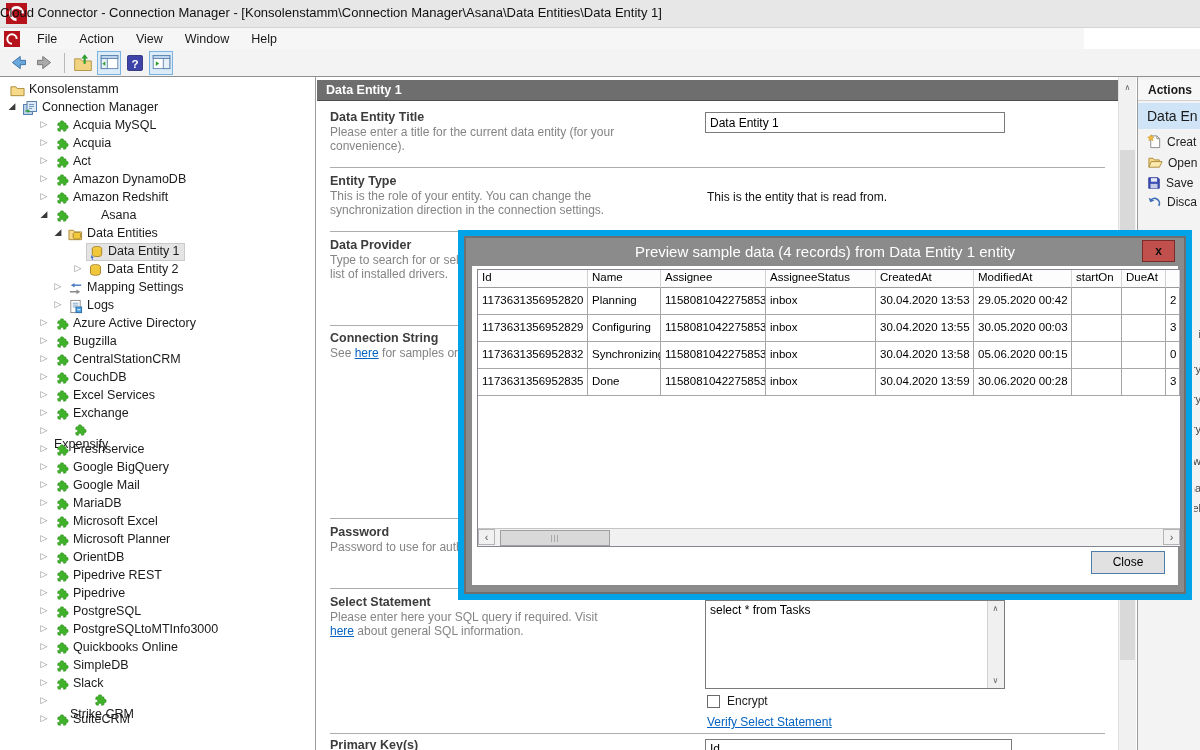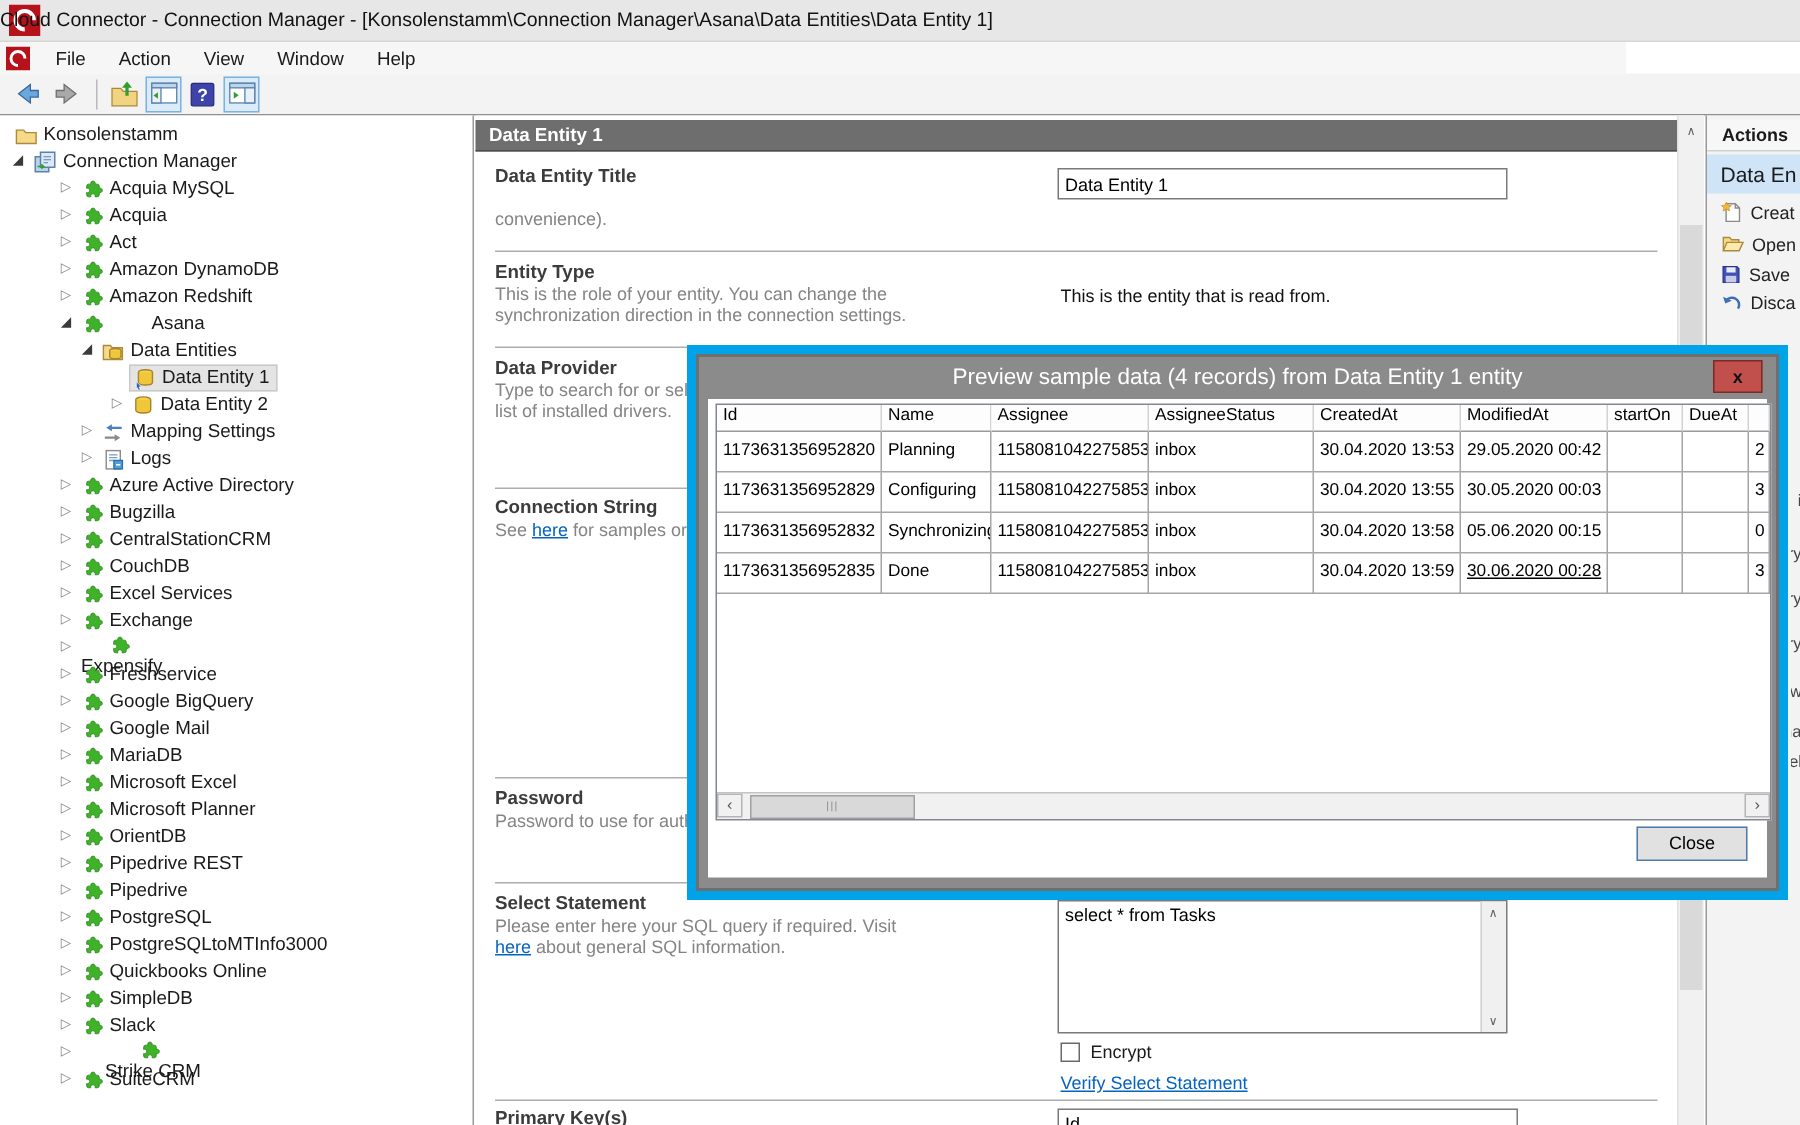--- a/index.html
+++ b/index.html
@@ -591,6 +591,7 @@
     <div id="main-header">Data Entity 1</div>
 
     <div class="sec-label" style="top:33px">Data Entity Title</div>
+    <div class="sec-desc" style="top:48px">Please enter a title for the current data entity (for your</div>
     <div class="sec-desc" style="top:62px">convenience).</div>
     <input class="fld-input" style="left: 388px; top: 35px; width: 300px; height: 21px;" value="Data Entity 1">
 

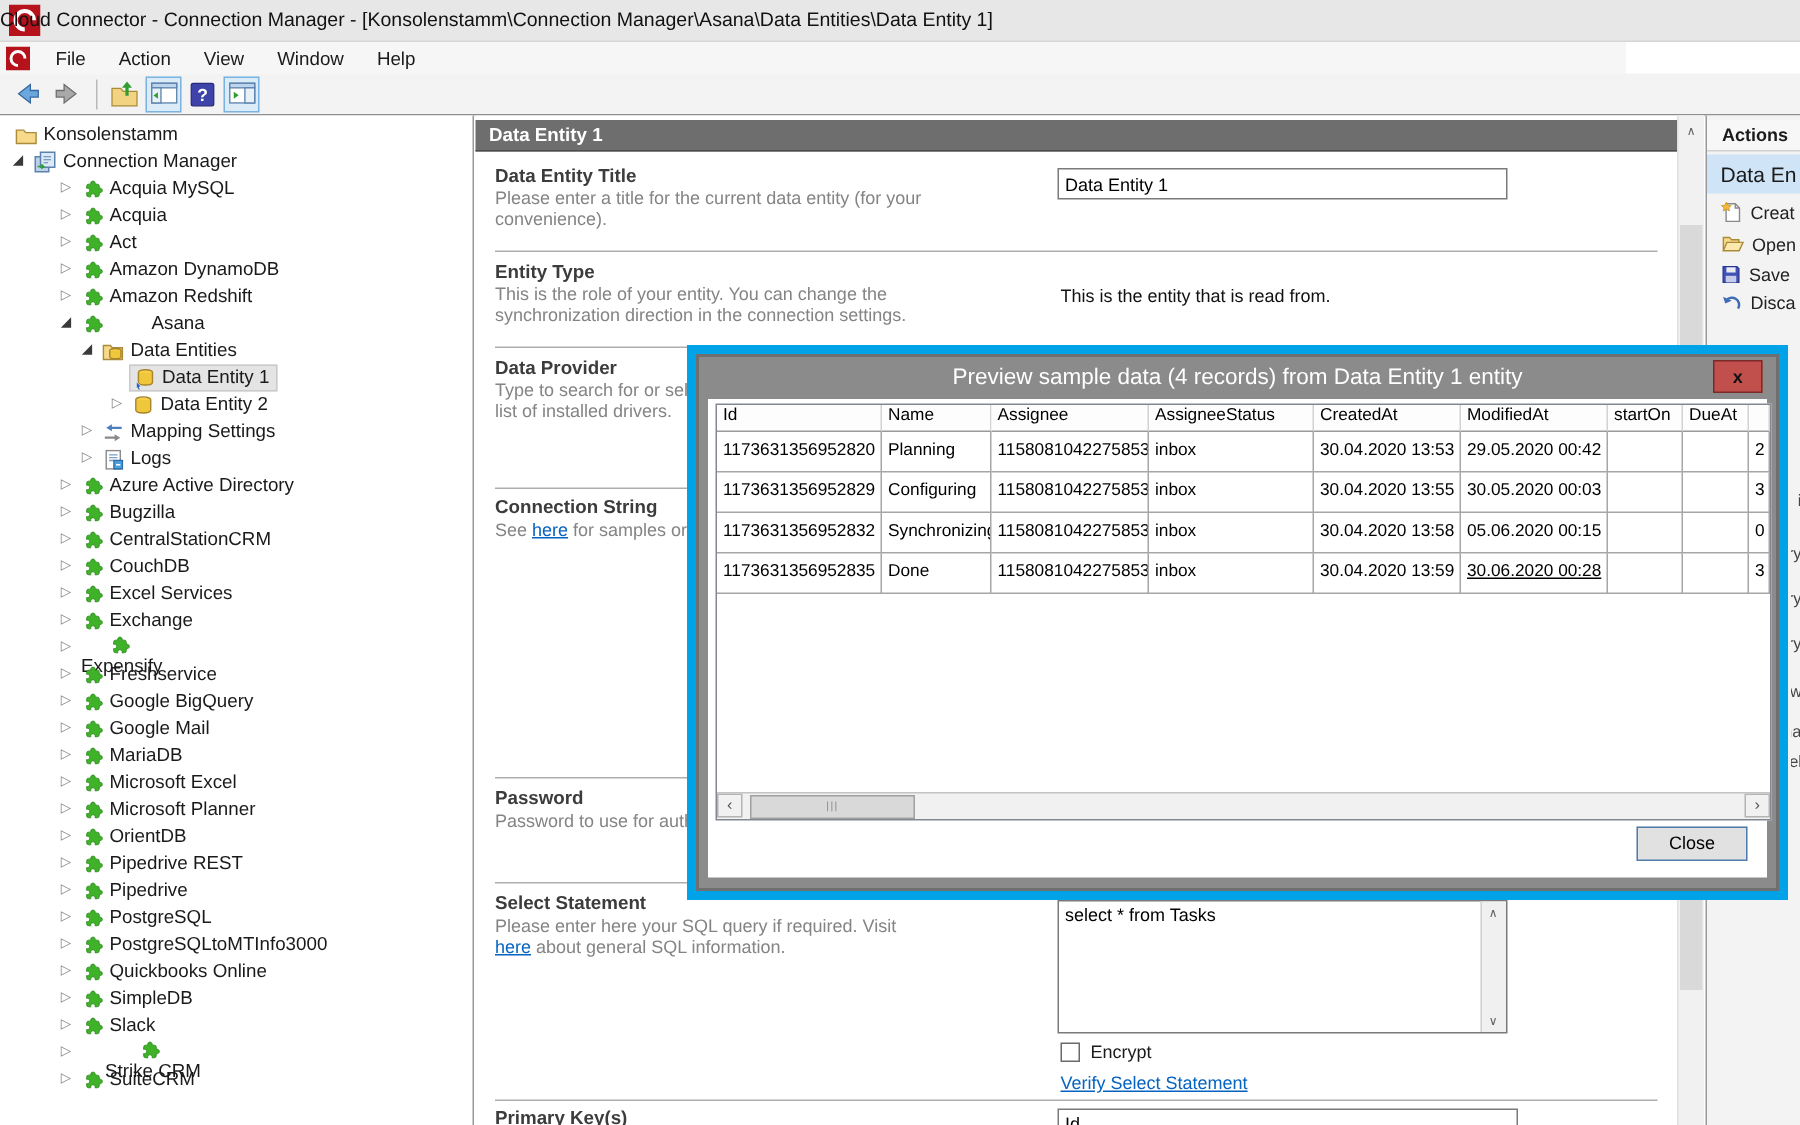--- a/index.html
+++ b/index.html
@@ -758,7 +758,7 @@
                 <div class="lv-cell" style="width: 105px;">1158081042275853</div>
                 <div class="lv-cell" style="width: 110px;">inbox</div>
                 <div class="lv-cell" style="width: 98px;">30.04.2020 13:59</div>
-                <div class="lv-cell" style="width: 98px; text-decoration: underline;">30.06.2020 00:28</div>
+                <div class="lv-cell" style="width: 98px;">30.06.2020 00:28</div>
                 <div class="lv-cell" style="width: 50px;"></div>
                 <div class="lv-cell" style="width: 44px;"></div>
                 <div class="lv-cell" style="width: 14px;">3</div>

